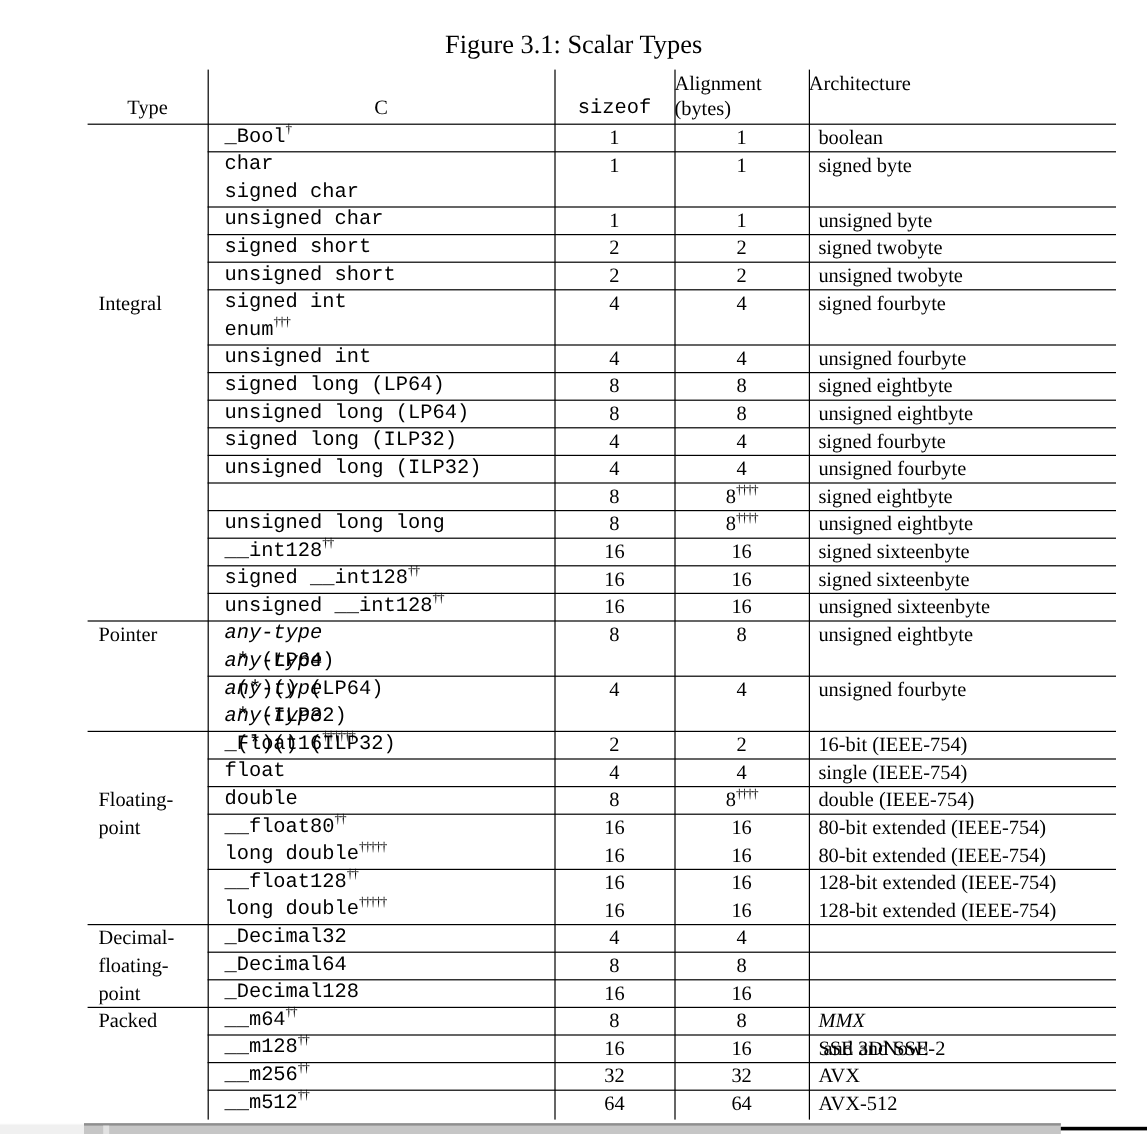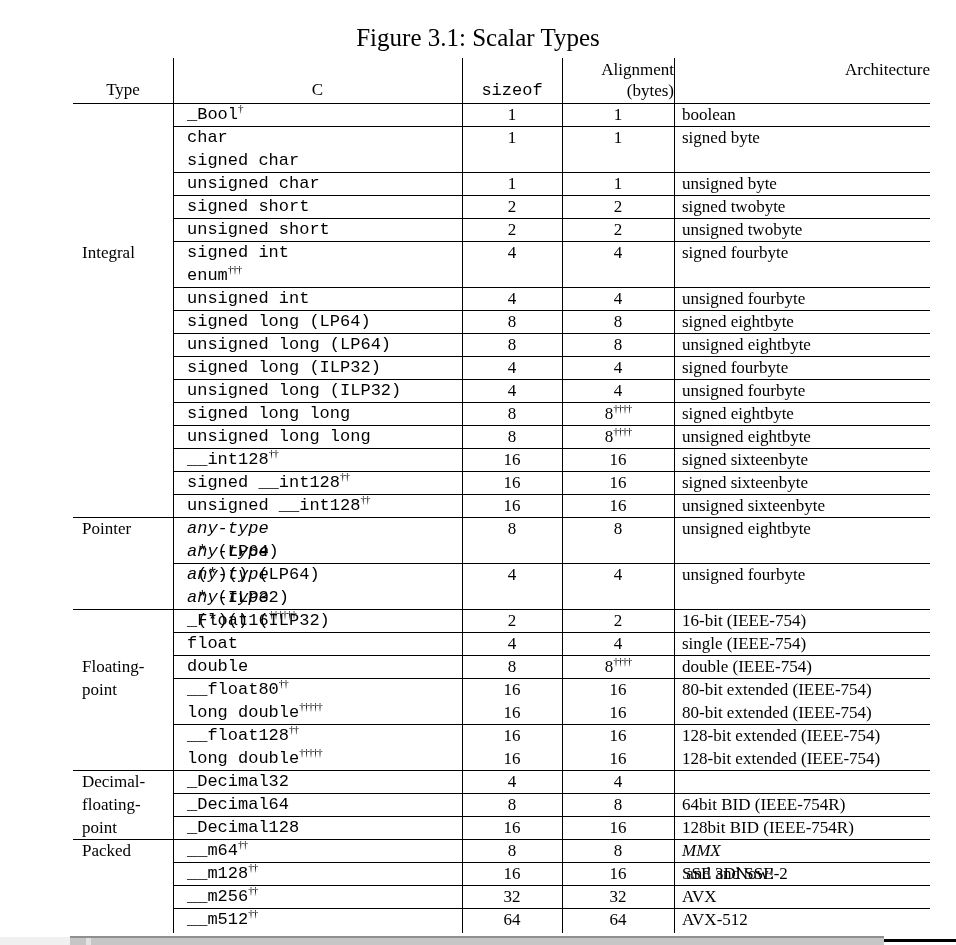--- a/index.html
+++ b/index.html
@@ -6,7 +6,7 @@
   body{width:956px;height:945px;overflow:hidden;position:relative;
        font-family:"Liberation Serif",serif;color:#000;}
   #title{position:absolute;top:24px;left:0;width:956px;text-align:center;
-         font-size:25px;}
+         font-size:22px;}
   #table{position:absolute;left:73px;top:58px;width:857px;height:875px;}
   .vline{position:absolute;top:0;width:1px;height:875px;background:#000;}
   

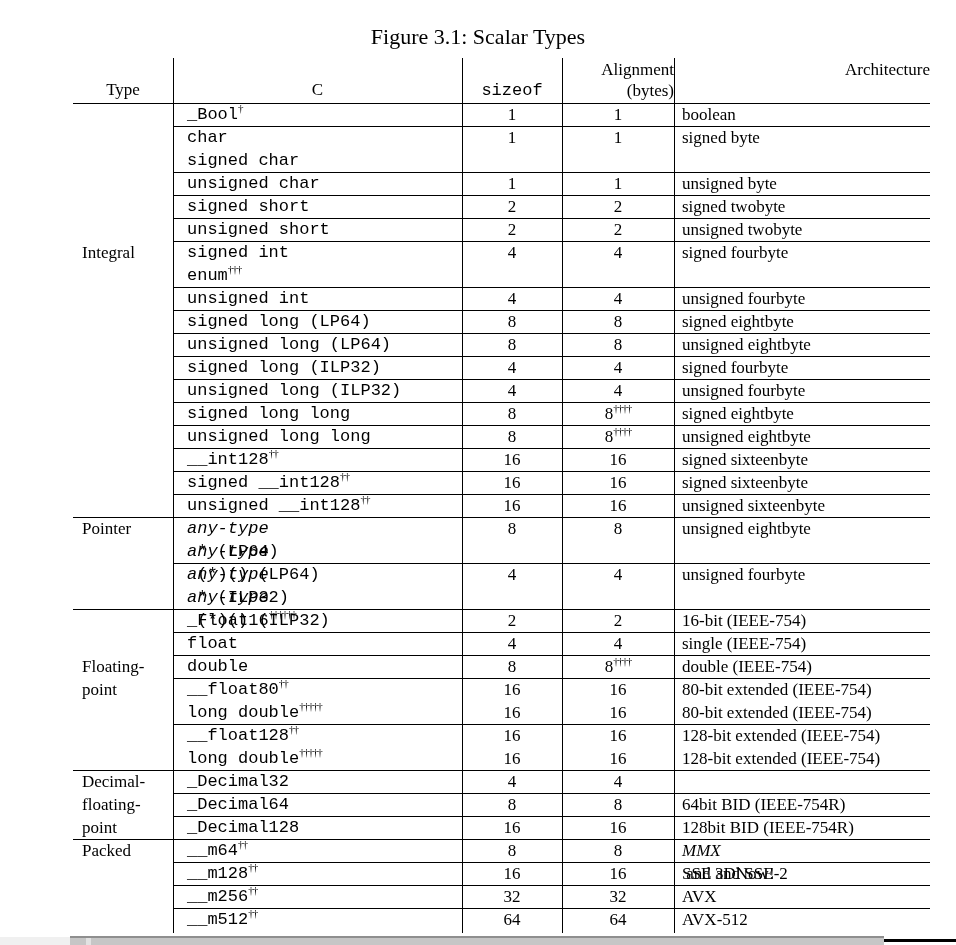--- a/index.html
+++ b/index.html
@@ -12,7 +12,7 @@
   
   #thead{position:absolute;top:0;left:0;width:857px;height:45px;}
   .h1{position:absolute;bottom:3px;text-align:center;font-size:17px;}
-  .h2{position:absolute;top:1px;text-align:right;font-size:17px;line-height:21px;}
+  .h2{position:absolute;top:1px;text-align:left;font-size:17px;line-height:21px;}
   .mono{font-family:"Liberation Mono",monospace;font-size:17px;}
   .ital{font-style:italic;}
   sup.dag{font-family:"Liberation Serif",serif;font-size:11px;line-height:0;

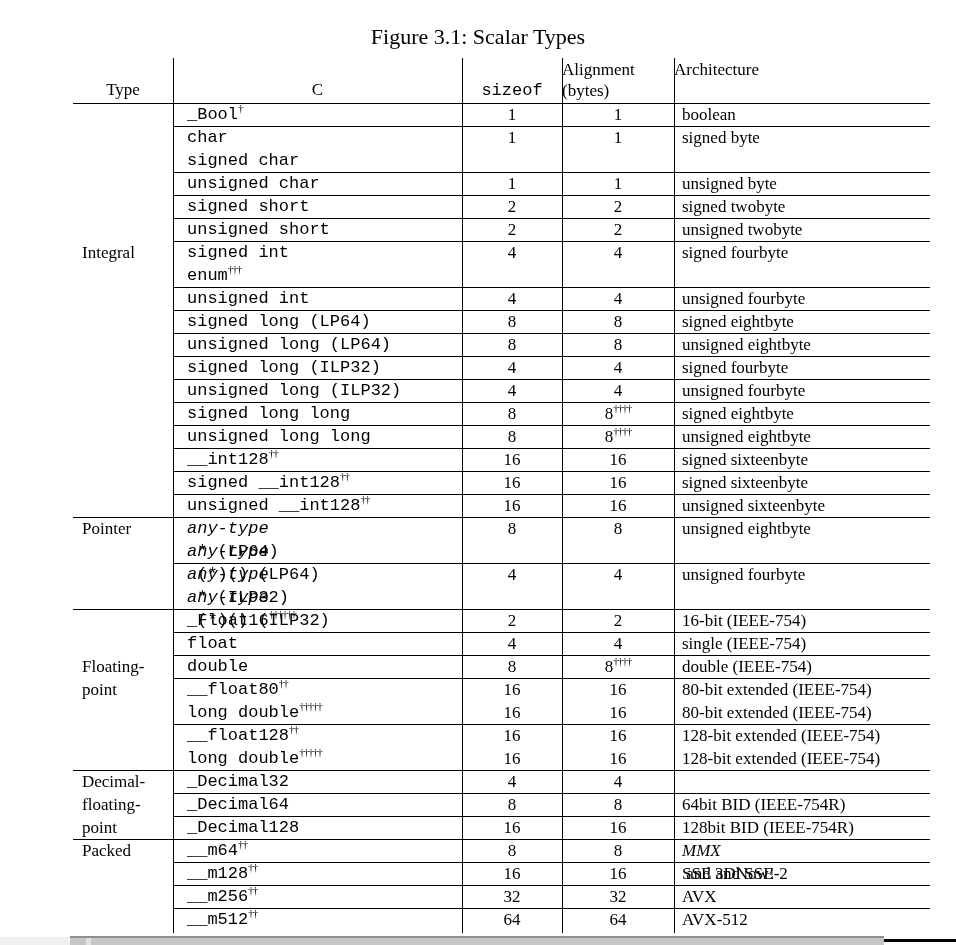--- a/index.html
+++ b/index.html
@@ -148,7 +148,6 @@
       </div>
       <div class="row" style="top: 344px;">
         <div class="sep-inner"></div>
-        <div class="cell cell-c mono">signed long long</div>
         <div class="cell cell-size">8</div>
         <div class="cell cell-align">8<sup class="dag">††††</sup></div>
         <div class="cell cell-amd">signed eightbyte</div>

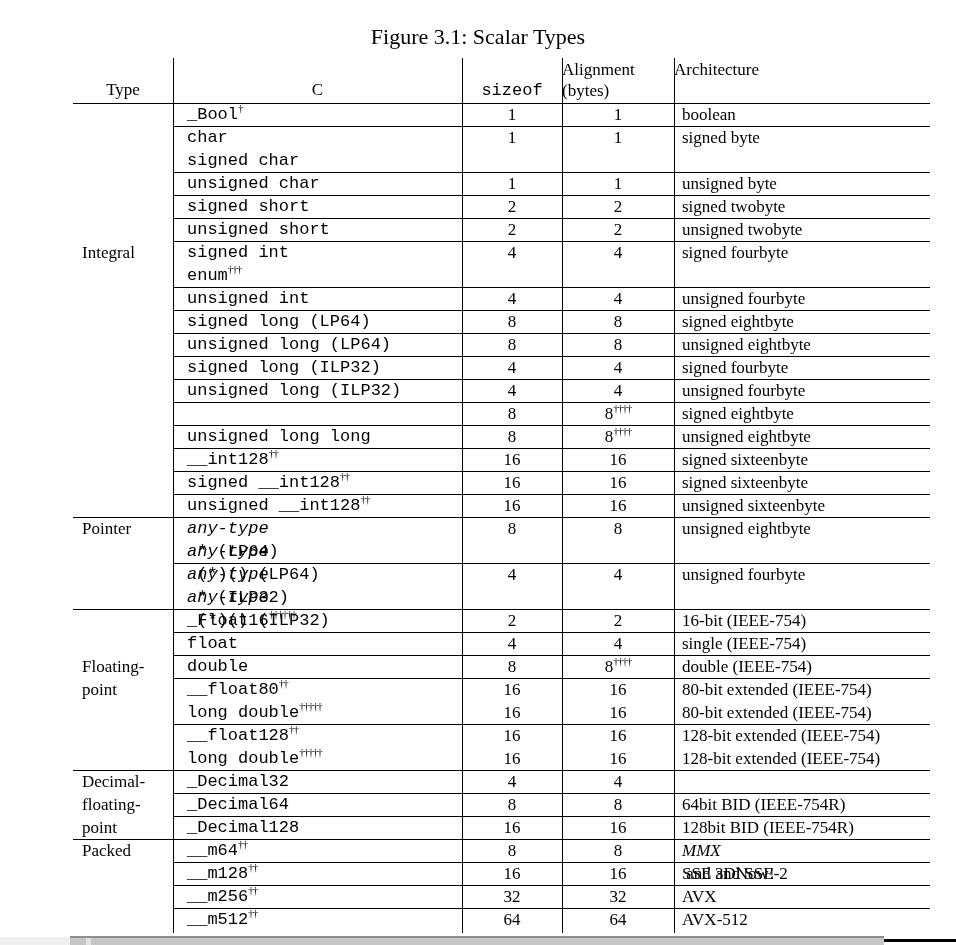--- a/index.html
+++ b/index.html
@@ -263,7 +263,6 @@
         <div class="cell cell-c mono">_Decimal64</div>
         <div class="cell cell-size">8</div>
         <div class="cell cell-align">8</div>
-        <div class="cell cell-amd">64bit BID (IEEE-754R)</div>
       </div>
       <div class="row" style="top: 758px;">
         <div class="sep-inner"></div>

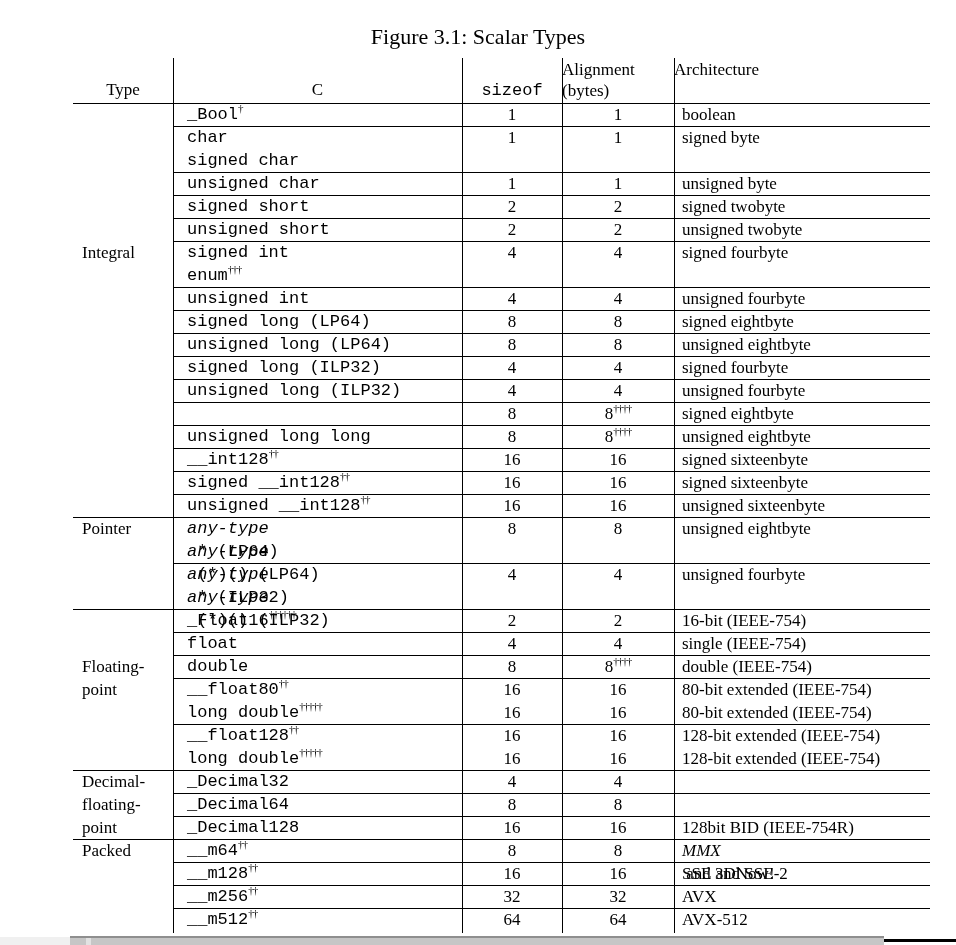--- a/index.html
+++ b/index.html
@@ -270,7 +270,6 @@
         <div class="cell cell-c mono">_Decimal128</div>
         <div class="cell cell-size">16</div>
         <div class="cell cell-align">16</div>
-        <div class="cell cell-amd">128bit BID (IEEE-754R)</div>
       </div>
       <div class="row" style="top: 781px;">
         <div class="sep-full"></div>

